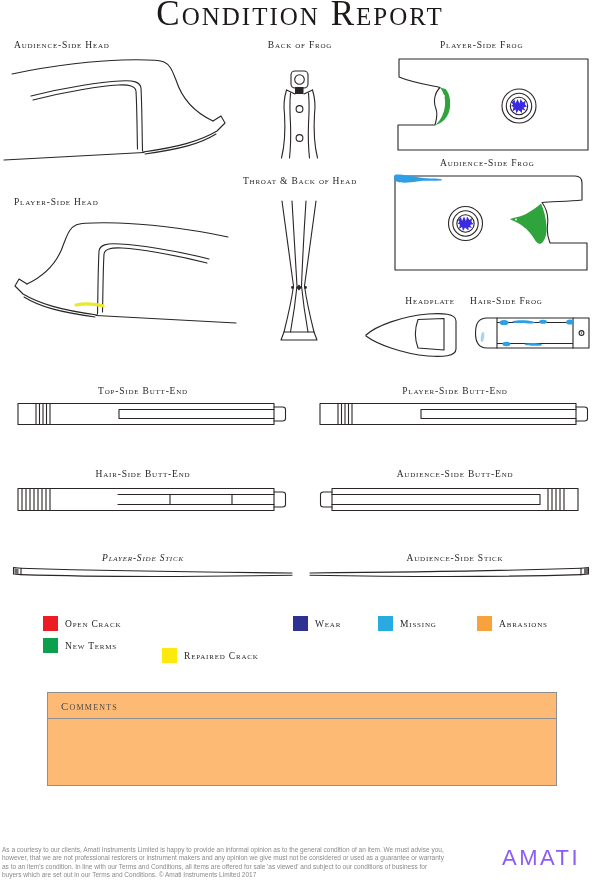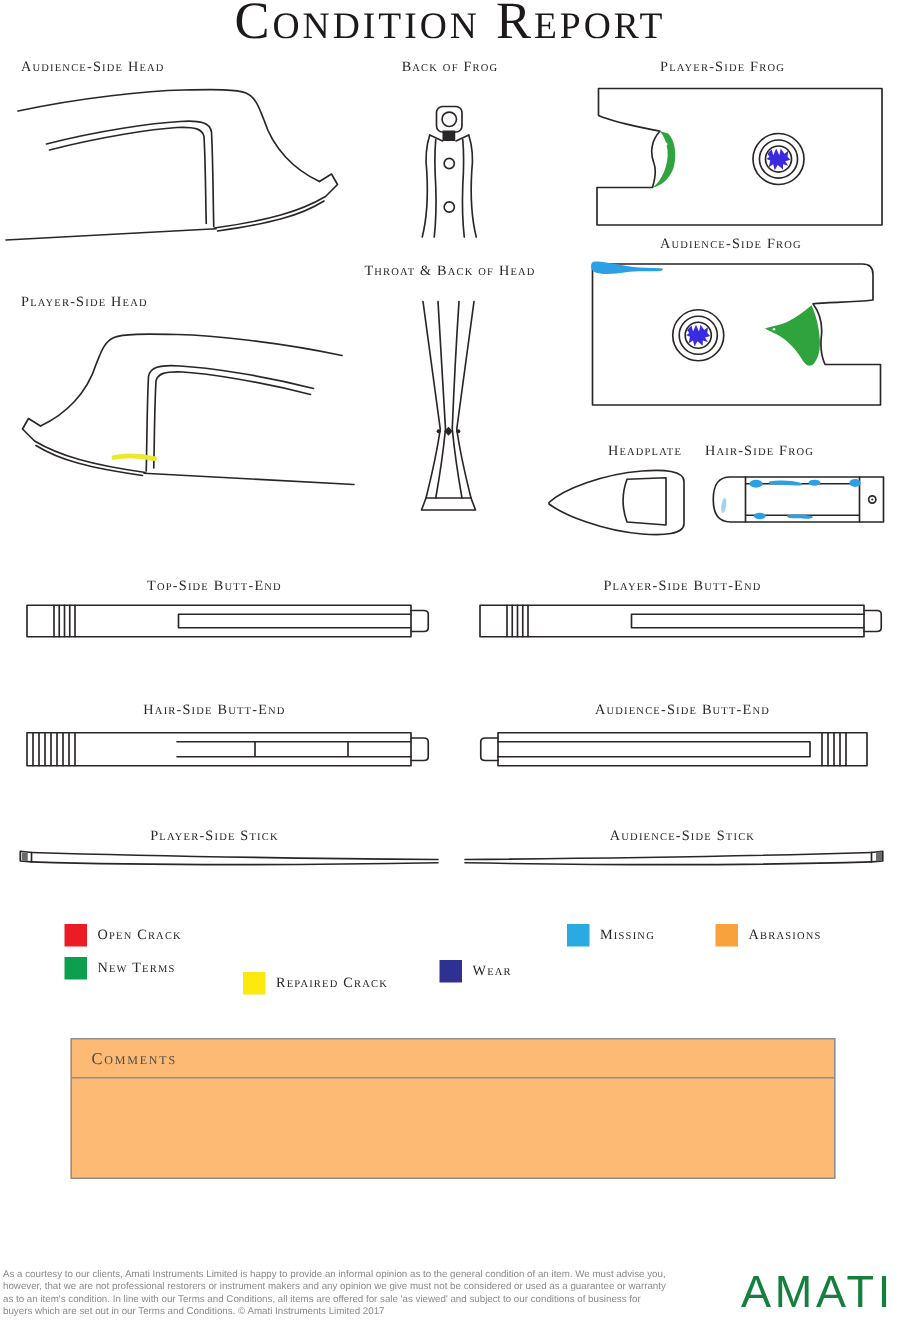--- a/index.html
+++ b/index.html
@@ -45,7 +45,7 @@
   <div class="dlabel ac" style="left:352px;top:386px;width:206px;">Player-Side Butt-End</div>
   <div class="dlabel ac" style="left:40px;top:469px;width:206px;">Hair-Side Butt-End</div>
   <div class="dlabel ac" style="left:352px;top:469px;width:206px;">Audience-Side Butt-End</div>
-  <div class="dlabel ac" style="left:40px;top:553px;width:206px;">Player-Side Stick</div>
+  <div class="dlabel ac" style="left:40px;top:553px;width:206px;font-style:italic;">Player-Side Stick</div>
   <div class="dlabel ac" style="left:352px;top:553px;width:206px;">Audience-Side Stick</div>
 
   <svg style="left:4px;top:52px;" width="228" height="112" viewBox="0 0 228 112">

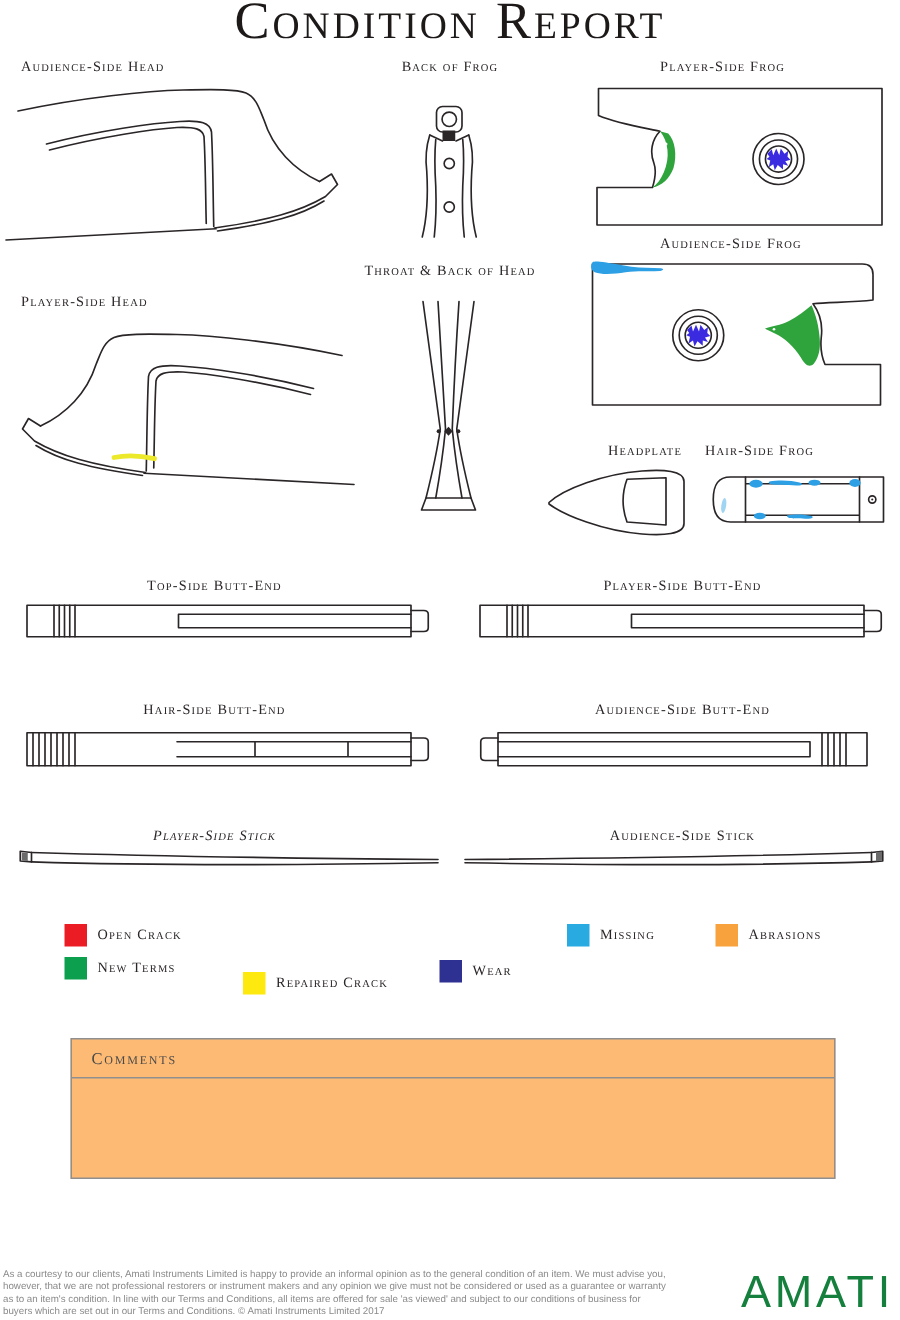--- a/index.html
+++ b/index.html
@@ -186,7 +186,7 @@
       <span class="swatch" style="background: rgb(253, 233, 13);"></span>
       <span class="llabel">Repaired Crack</span>
     </div>
-    <div class="legend-item" style="left:293px;top:616px;margin-top:24px;">
+    <div class="legend-item" style="left:293px;top:616px;">
       <span class="swatch" style="background: rgb(46, 49, 146);"></span>
       <span class="llabel">Wear</span>
     </div>

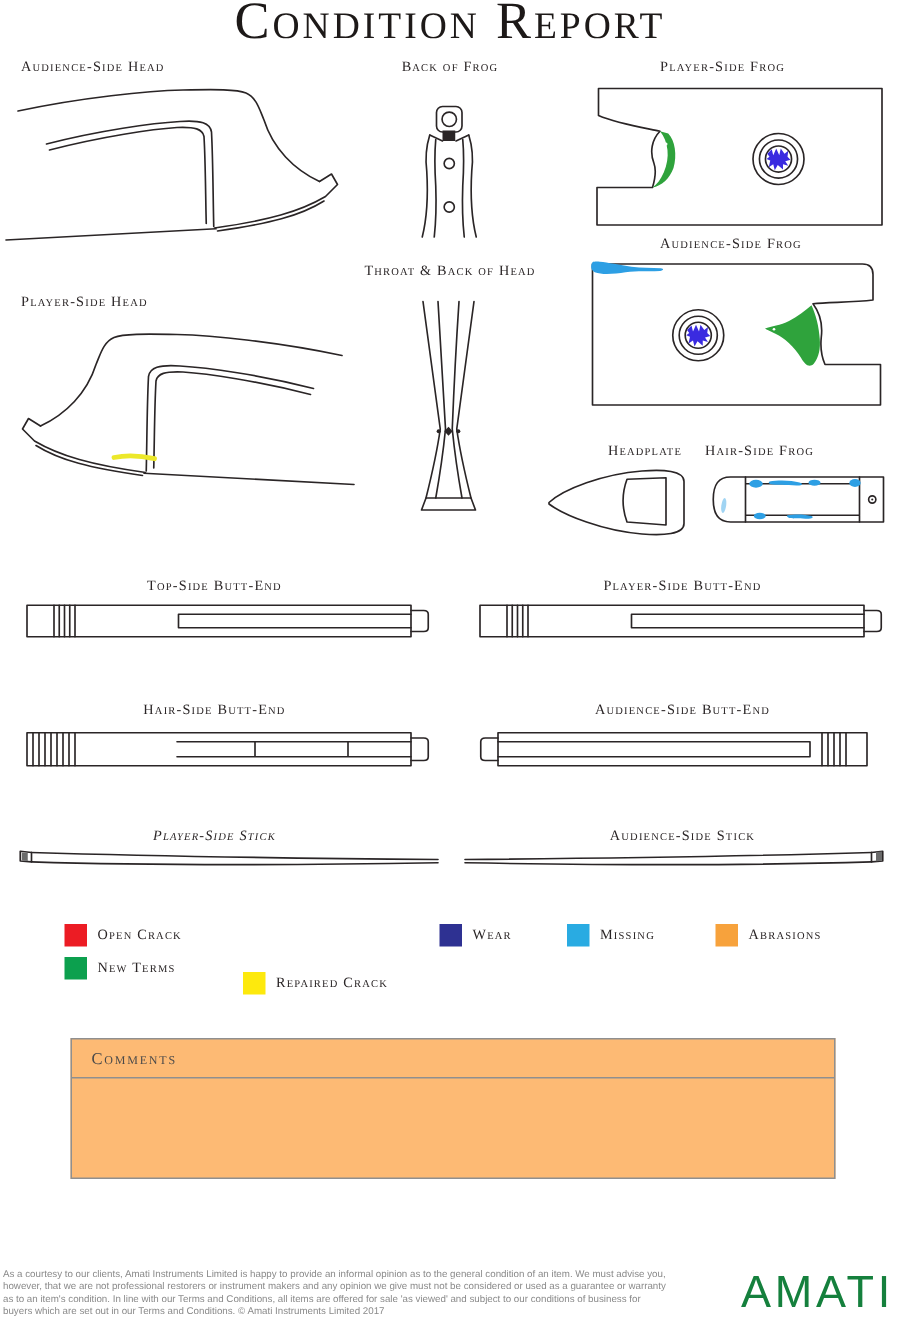--- a/index.html
+++ b/index.html
@@ -23,8 +23,8 @@
   .comments-body{height:66px;}
   .disclaimer{position:absolute;left:2px;top:846px;width:446px;
               font-family:"Liberation Sans",sans-serif;font-size:6.5px;line-height:1.27;color:#8a8a8a;}
-  .brand{position:absolute;left:486px;top:845px;width:110px;text-align:right;
-         font-family:"Liberation Sans",sans-serif;font-size:30px;letter-spacing:2.5px;color:#15803d;}
+  .brand{position:absolute;left:486px;top:845px;width:110px;text-align:center;
+         font-family:"Liberation Sans",sans-serif;font-size:22px;letter-spacing:2.5px;color:#8b5cf6;}
 </style>
 </head>
 <body>

